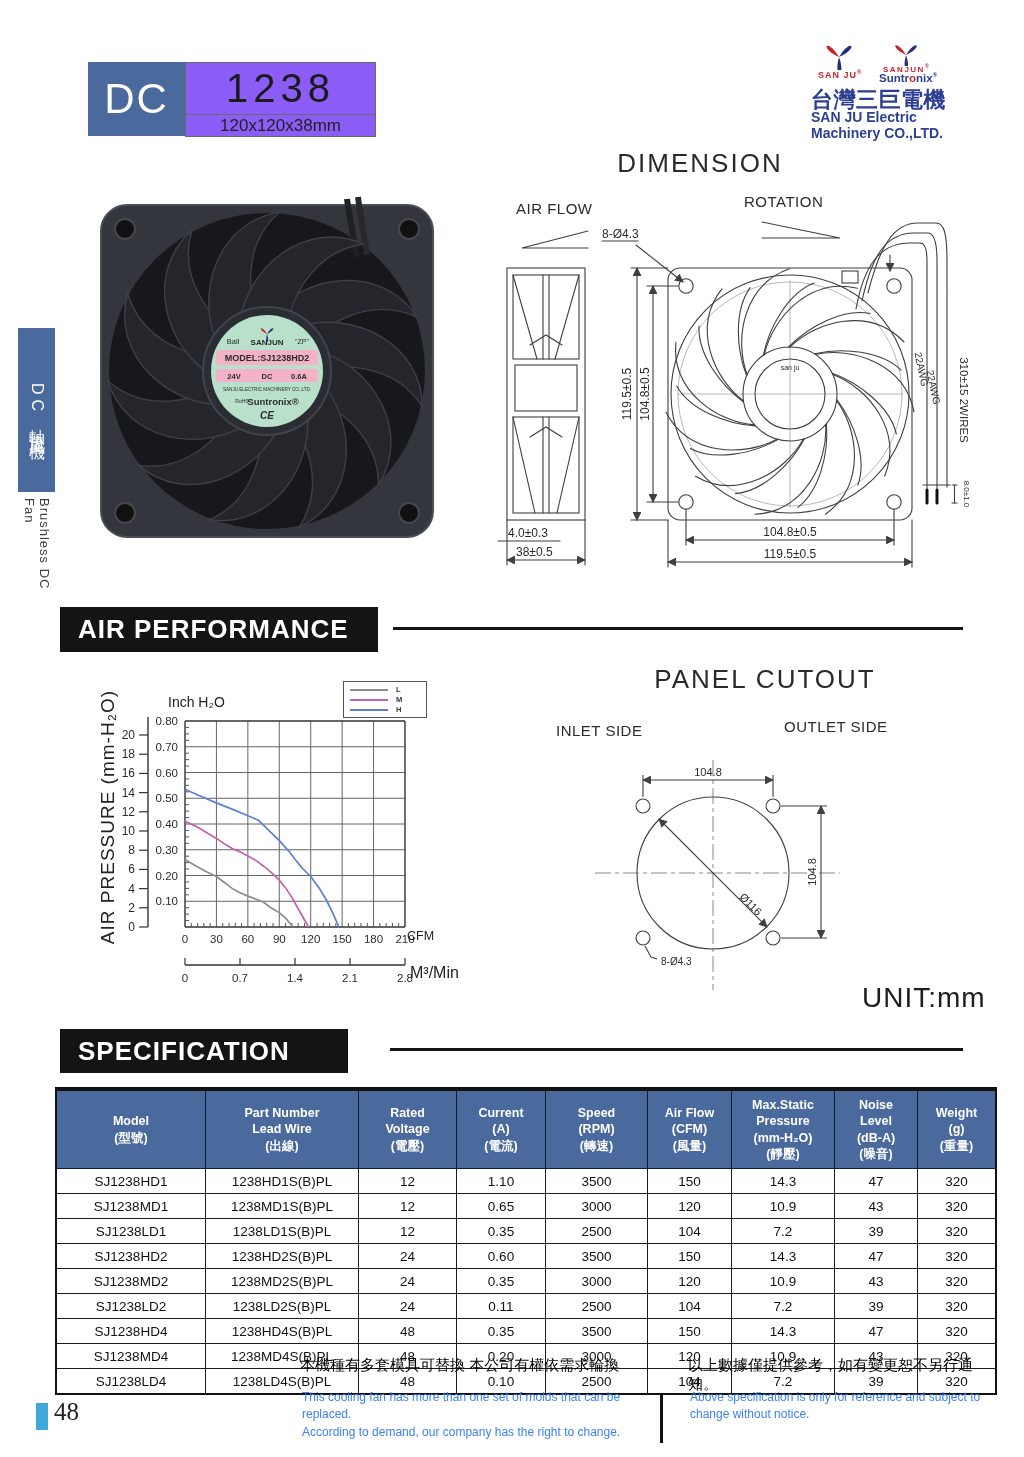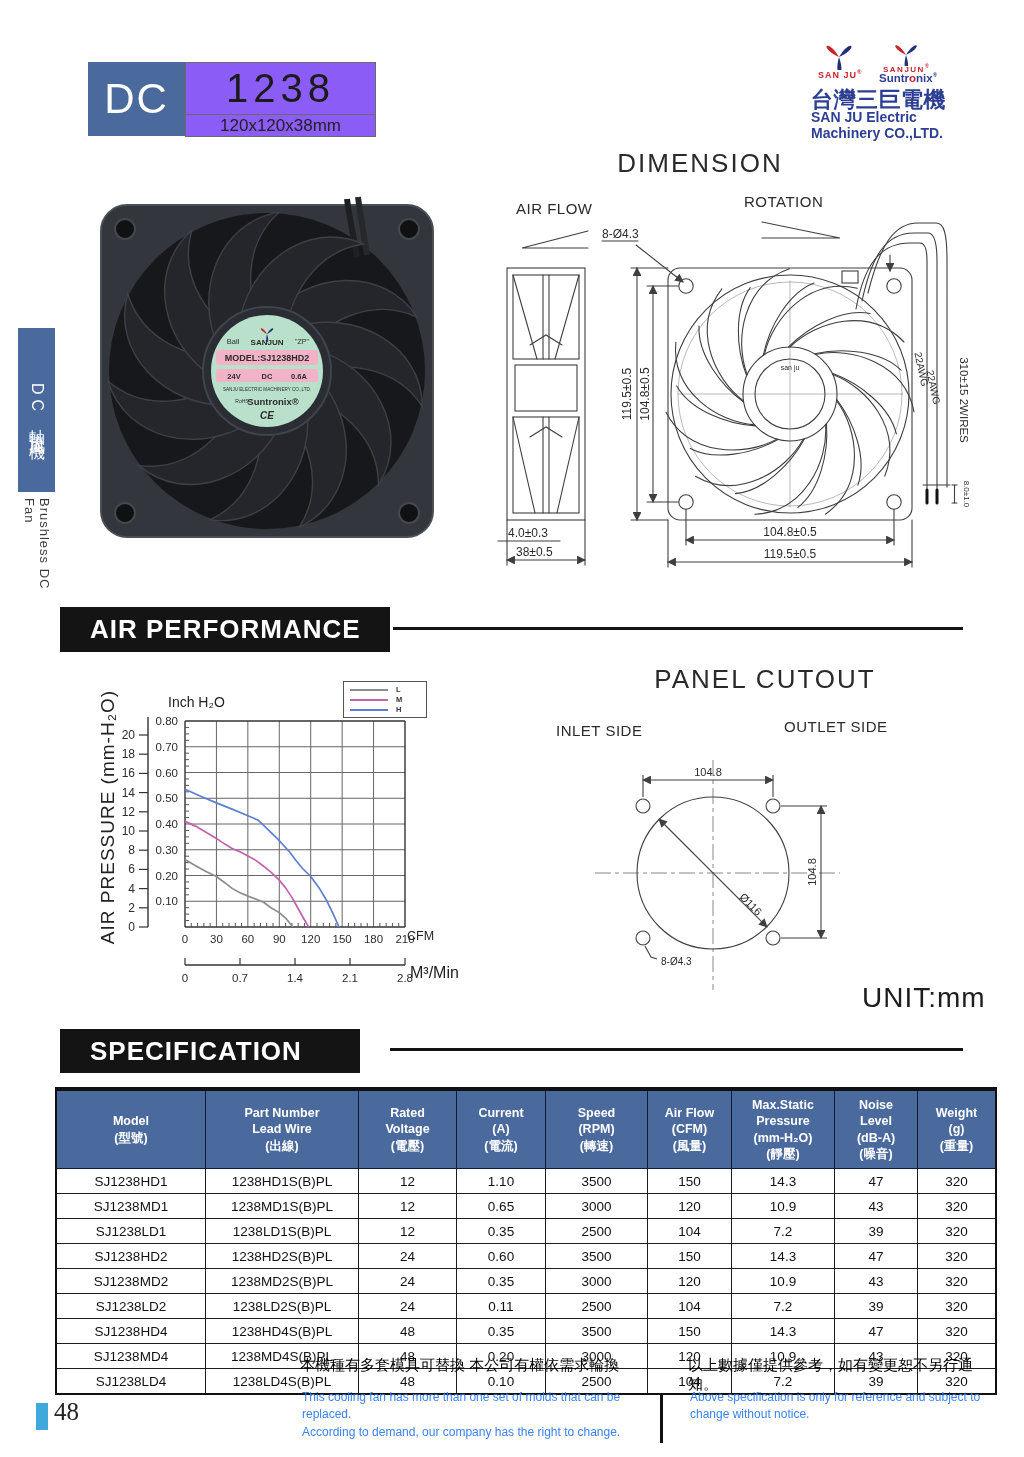--- a/index.html
+++ b/index.html
@@ -36,7 +36,7 @@
   
   .big-title{font-size:26px;color:#2a2a2a;letter-spacing:2px;text-align:center;font-weight:400;}
   .banner{background:#141414;color:#fff;font-weight:bold;font-size:26px;letter-spacing:1px;
-          display:flex;align-items:center;padding-left:30px;}
+          display:flex;align-items:center;padding-left:18px;}
   .rule{background:#141414;}
   .drawlabel{font-size:15px;color:#2b2b2b;letter-spacing:0.5px;}
 

